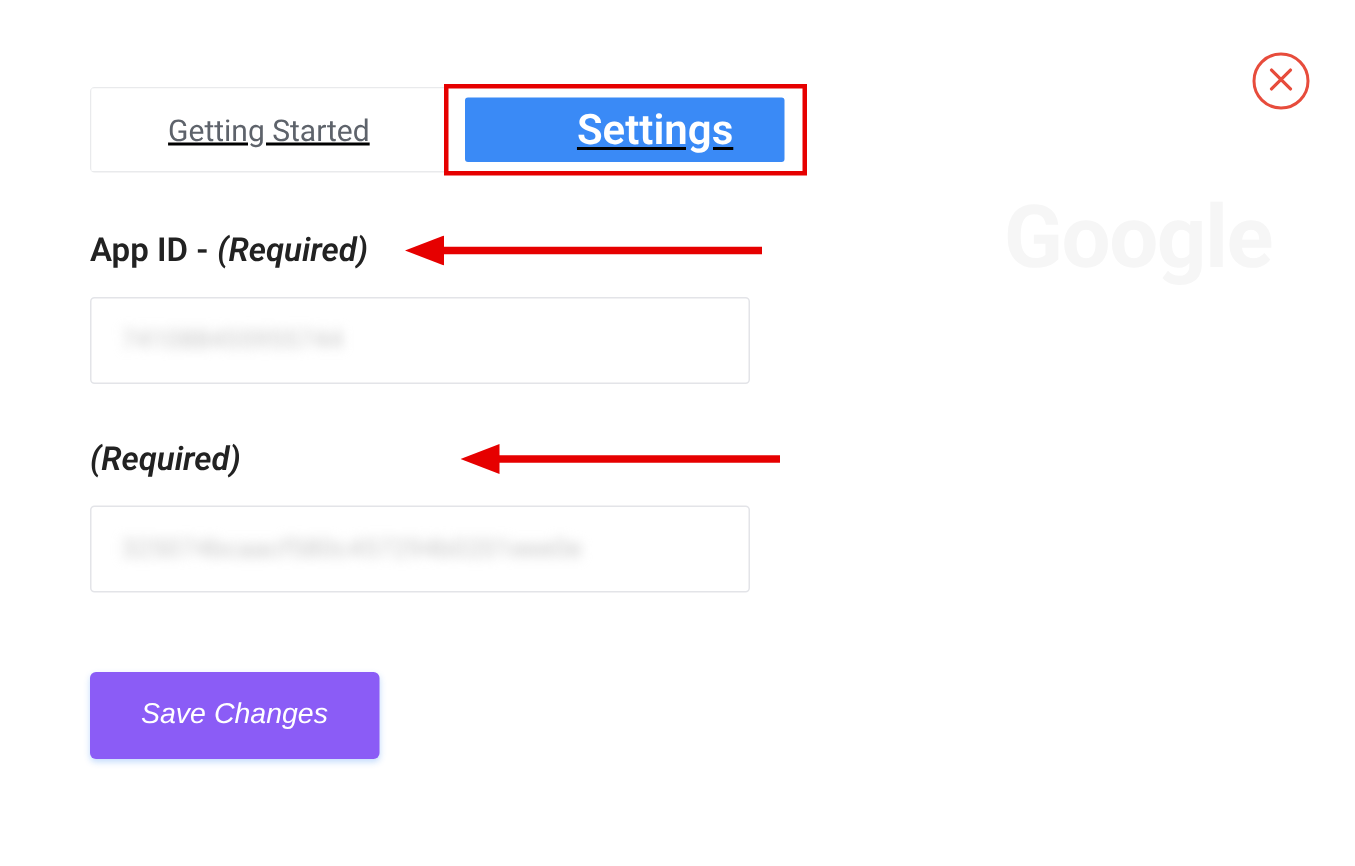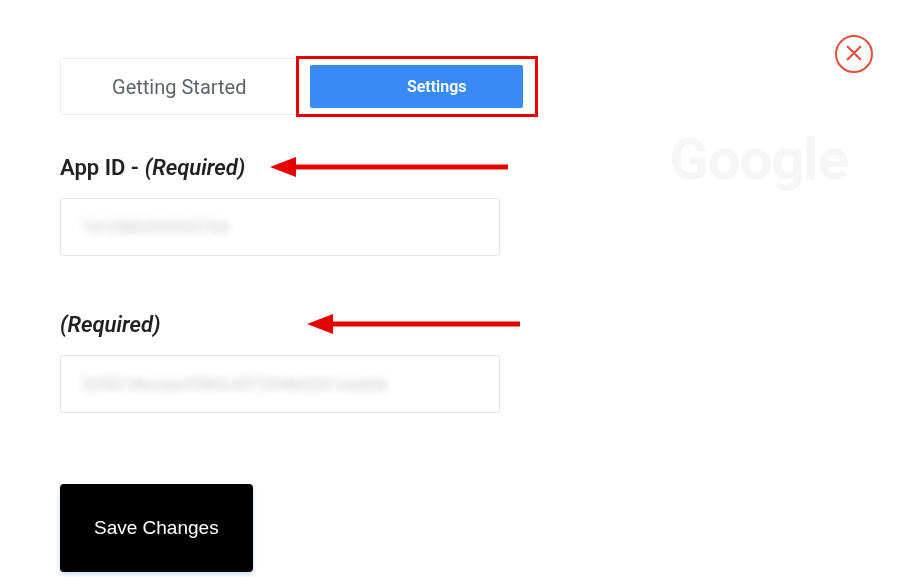--- a/index.html
+++ b/index.html
@@ -43,6 +43,7 @@
       width: 476px;
       height: 57px;
       margin-bottom: 40px;
+      text-decoration: underline;
     }
     .tab {
       flex: 1;

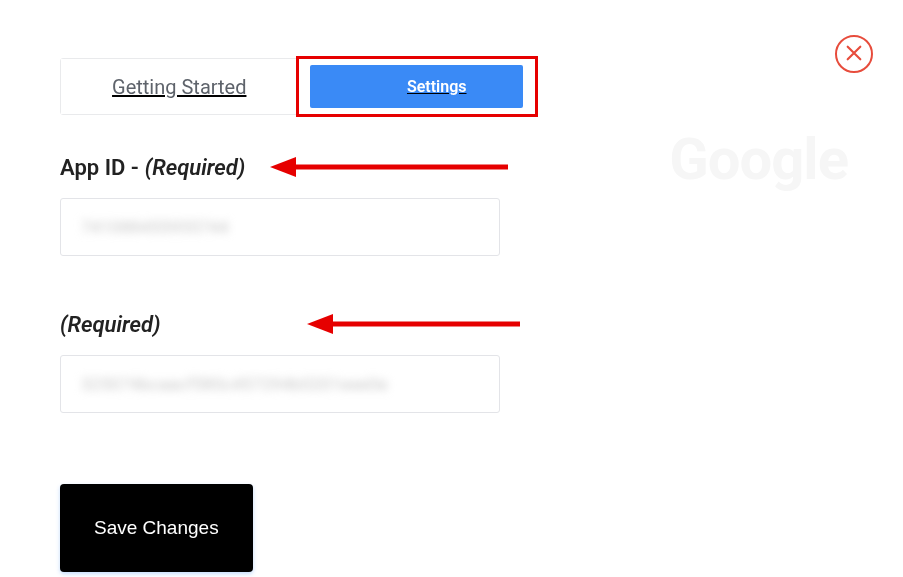--- a/index.html
+++ b/index.html
@@ -76,7 +76,7 @@
       display: flex;
       align-items: center;
       justify-content: center;
-      font-size: 16px;
+      font-size: 28px;
       font-weight: 600;
       border-radius: 2px;
       padding-left: 40px;

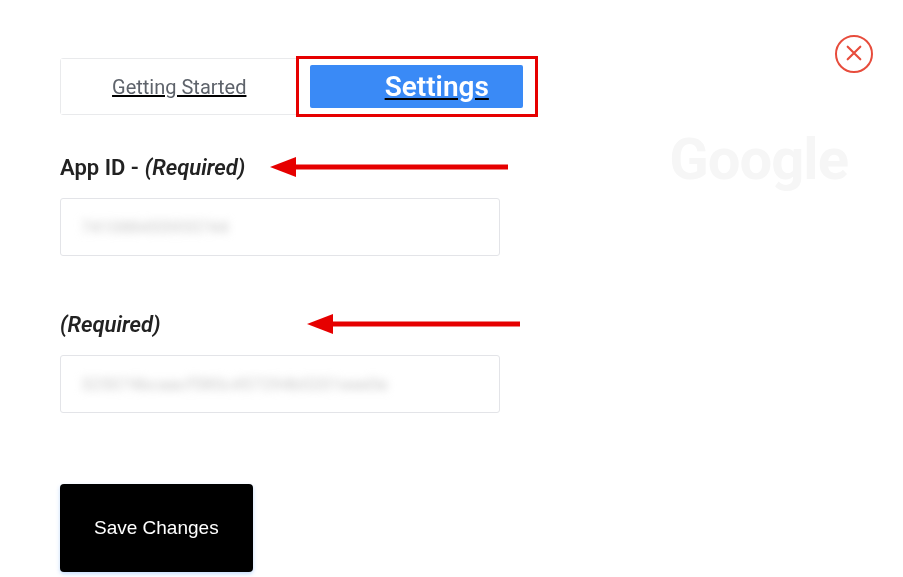--- a/index.html
+++ b/index.html
@@ -81,7 +81,7 @@
       border-radius: 2px;
       padding-left: 40px;
     }
-    .field-block { margin-bottom: 56px; width: 440px; }
+    .field-block { margin-bottom: 38px; width: 440px; }
     .field-label {
       font-size: 22px;
       color: #222;

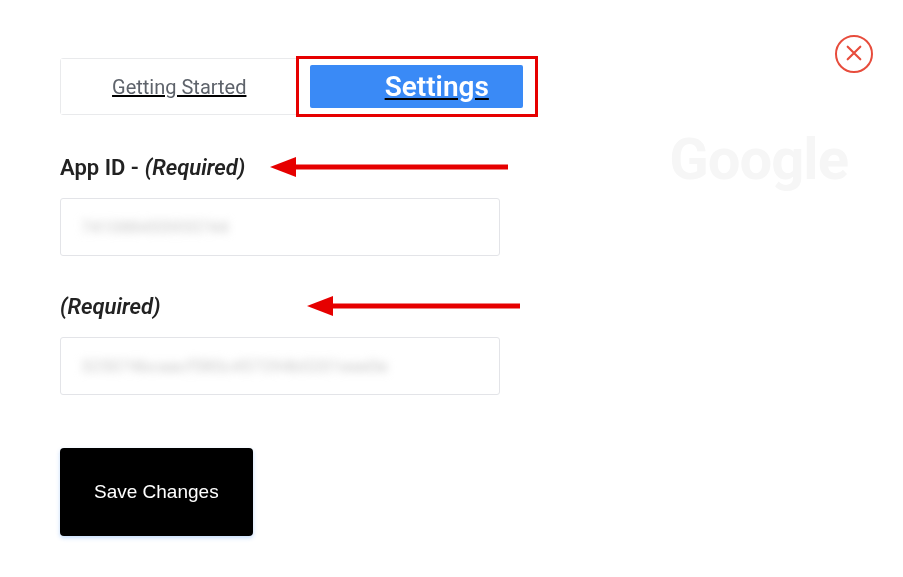--- a/index.html
+++ b/index.html
@@ -115,15 +115,16 @@
     }
     .arrow svg { display: block; }
     .save-btn {
-      background: #000000;
+      background: #8b5cf6;
       color: #fff;
       border: none;
       border-radius: 4px;
       font-size: 19px;
-      padding: 33px 34px;
+      padding: 18px 34px;
       cursor: pointer;
       box-shadow: 0 2px 4px rgba(58,138,246,0.3);
       margin-top: 15px;
+      font-style: italic;
     }
   </style>
 </head>

